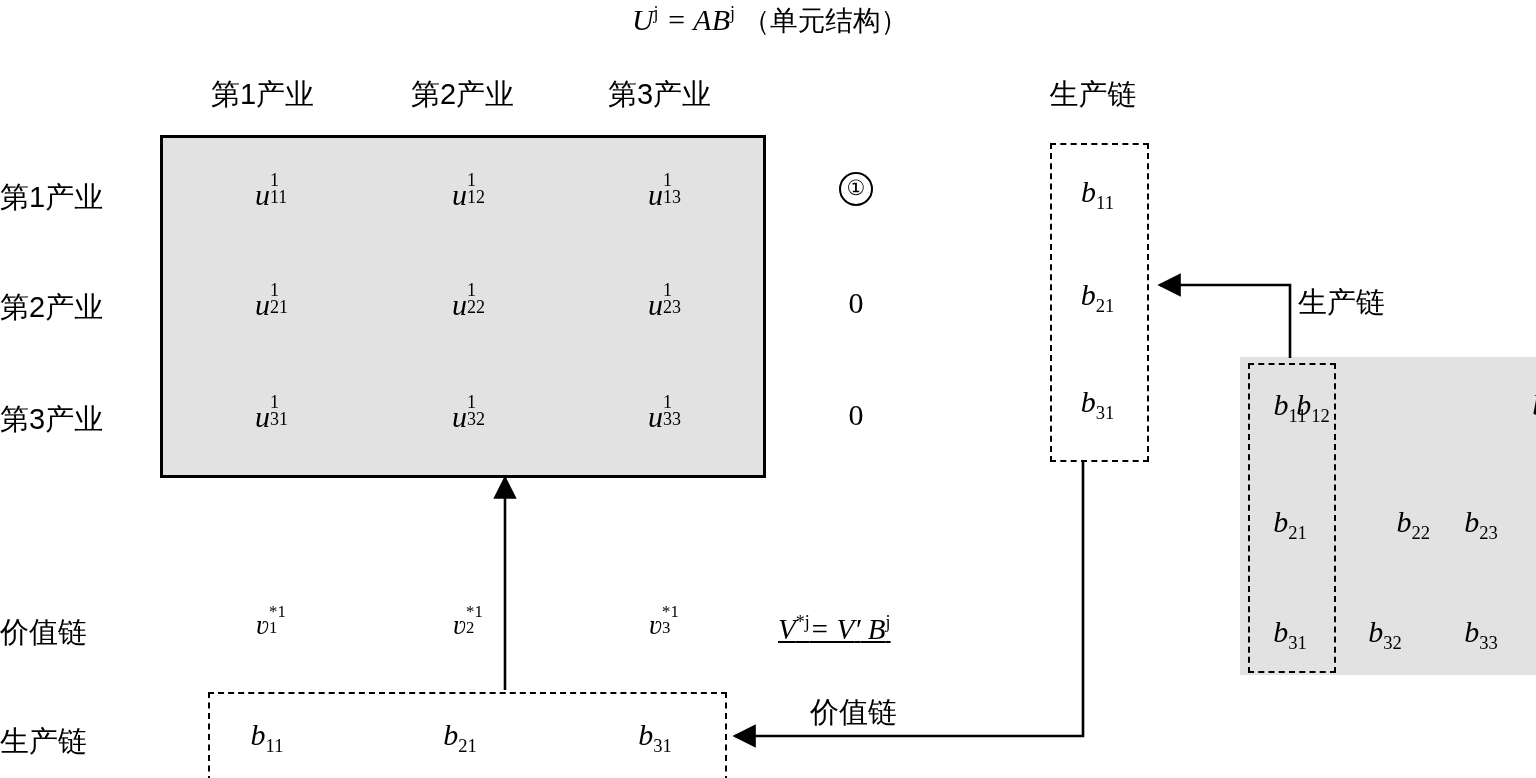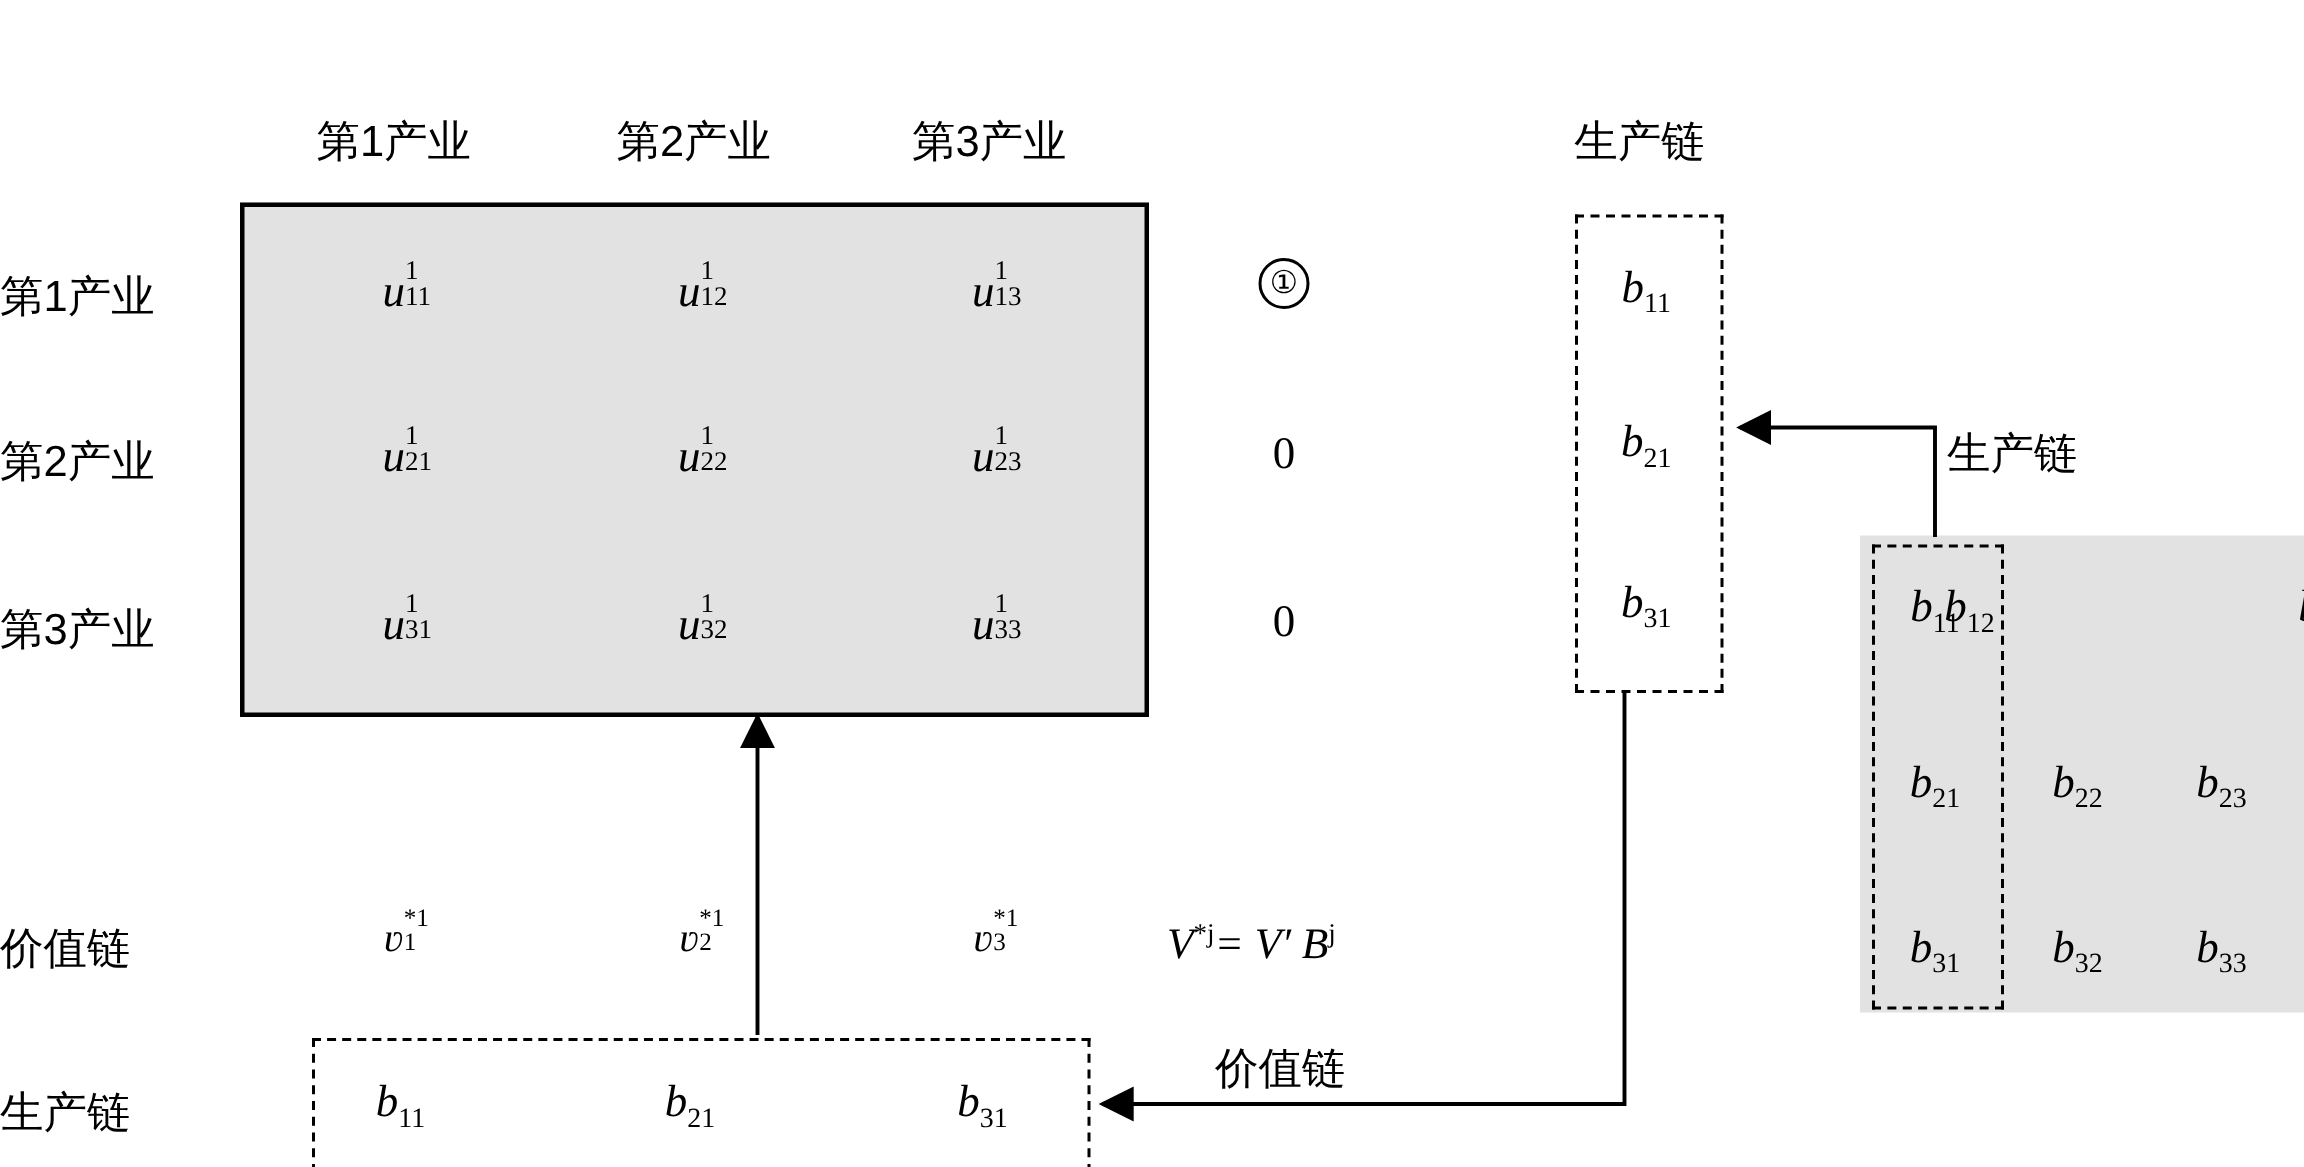--- a/index.html
+++ b/index.html
@@ -137,6 +137,11 @@
 
 <div id="stage">
 
+  <div class="abs ctr title-eq" style="left:500px; top:2px; width:540px;">
+    <span>U</span><sup class="up" style="font-size:0.6em;">j</sup>
+    <span>= AB</span><sup class="up" style="font-size:0.6em;">j</sup>
+    <span class="cjk up" style="font-size:0.92em;">（单元结构）</span>
+  </div>
 
   <div class="abs ctr colhead" style="left:170px; top:75px; width:185px;">第1产业</div>
   <div class="abs ctr colhead" style="left:370px; top:75px; width:185px;">第2产业</div>

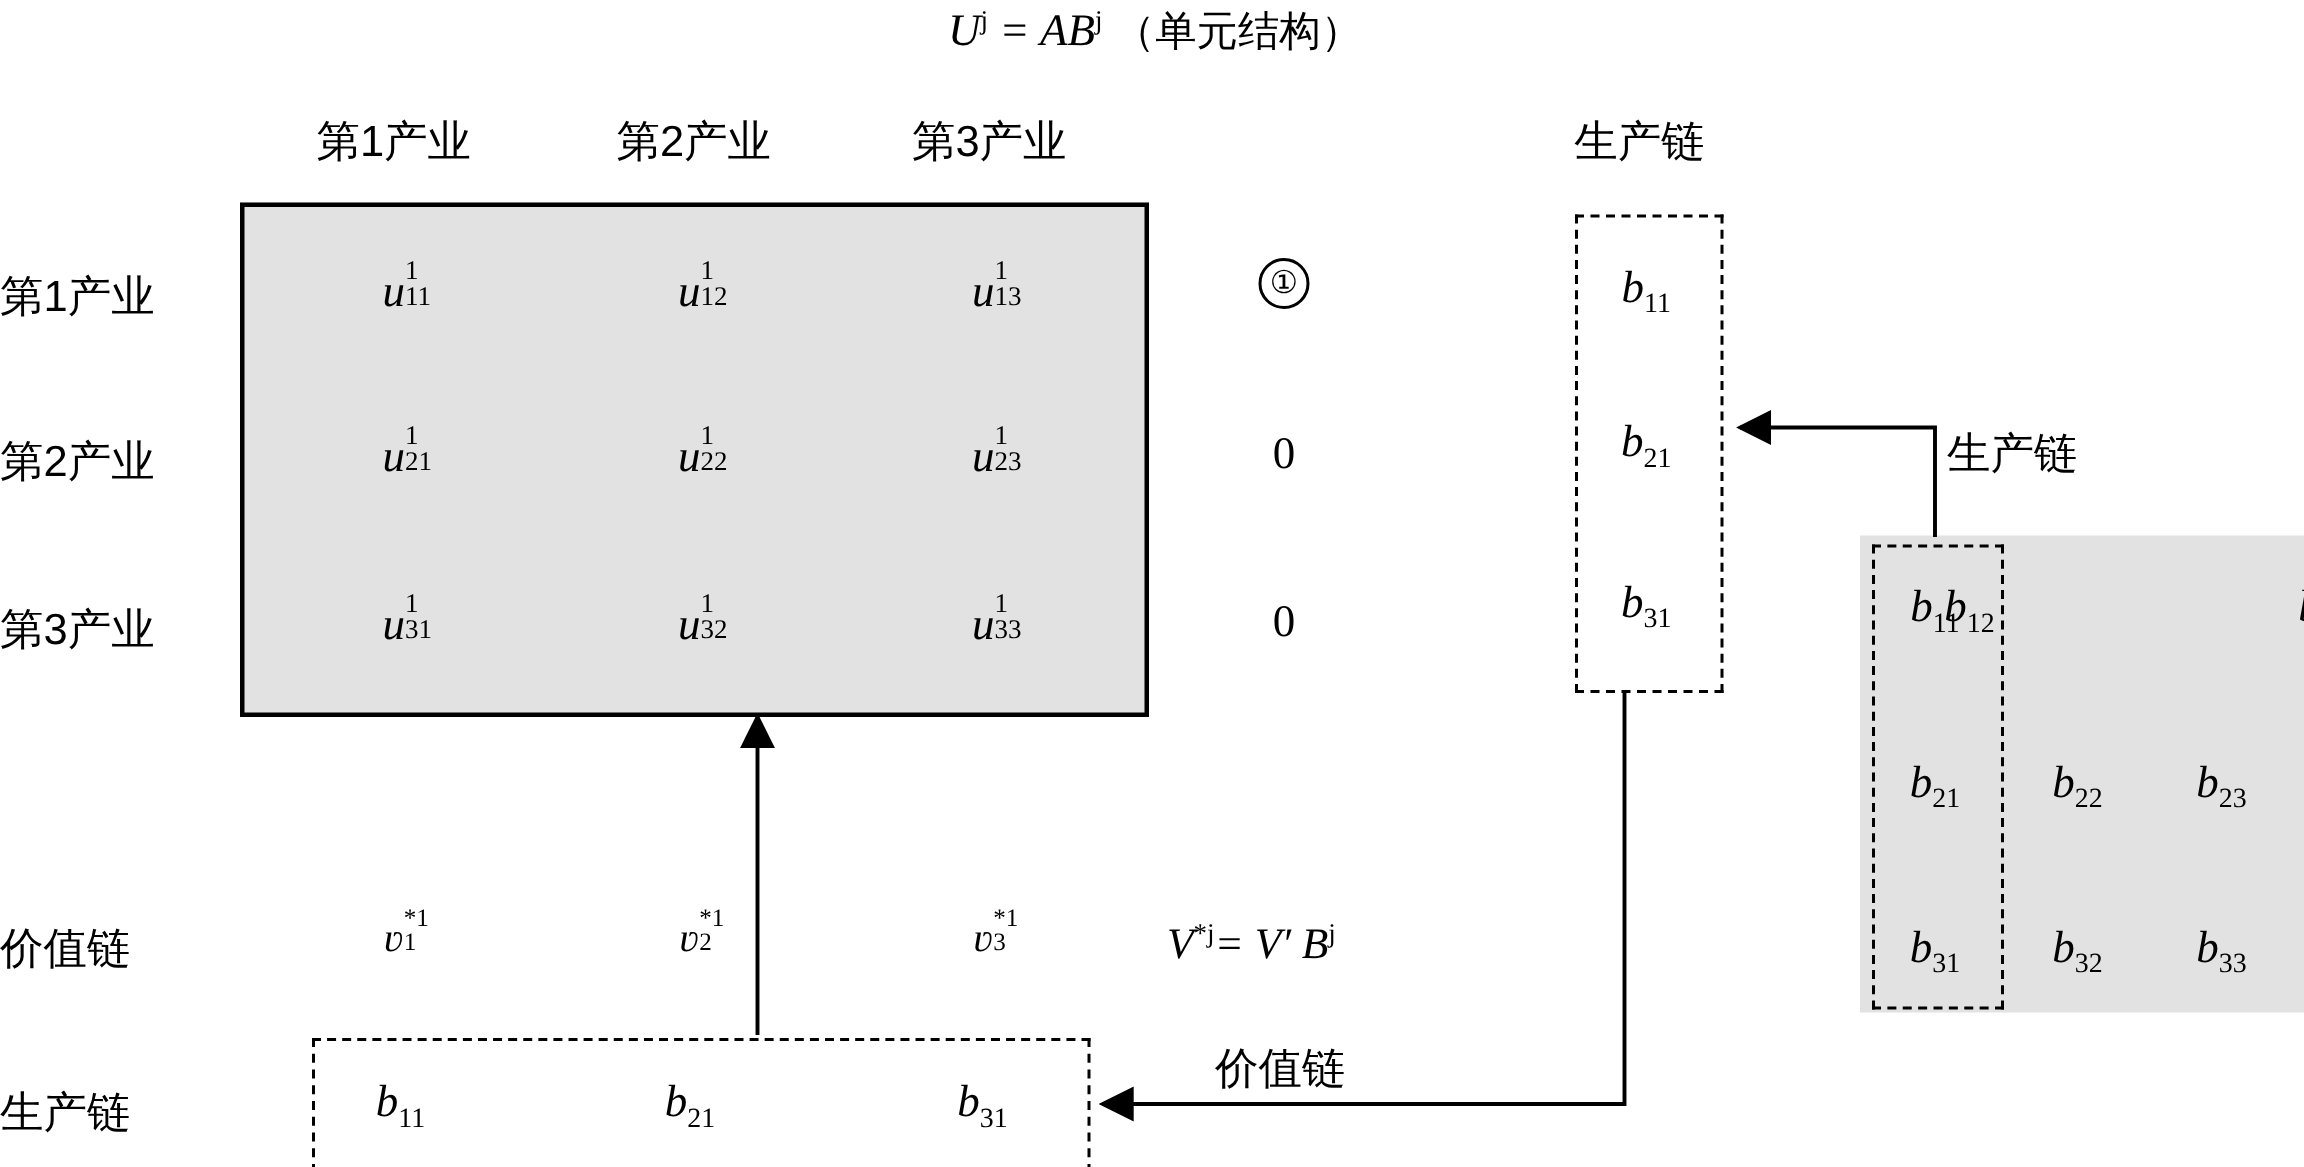--- a/index.html
+++ b/index.html
@@ -218,7 +218,7 @@
   <div class="abs ctr cell" style="left:1248px; top:505px; width:84px;">
     <span>b</span><sub>21</sub>
   </div>
-  <div class="abs ctr cell" style="left:1340px; top:505px; width:90px;">
+  <div class="abs ctr cell" style="left:1340px; top:505px; width:90px;text-align:right;">
     <span>b</span><sub>22</sub>
   </div>
   <div class="abs ctr cell" style="left:1436px; top:505px; width:90px;">

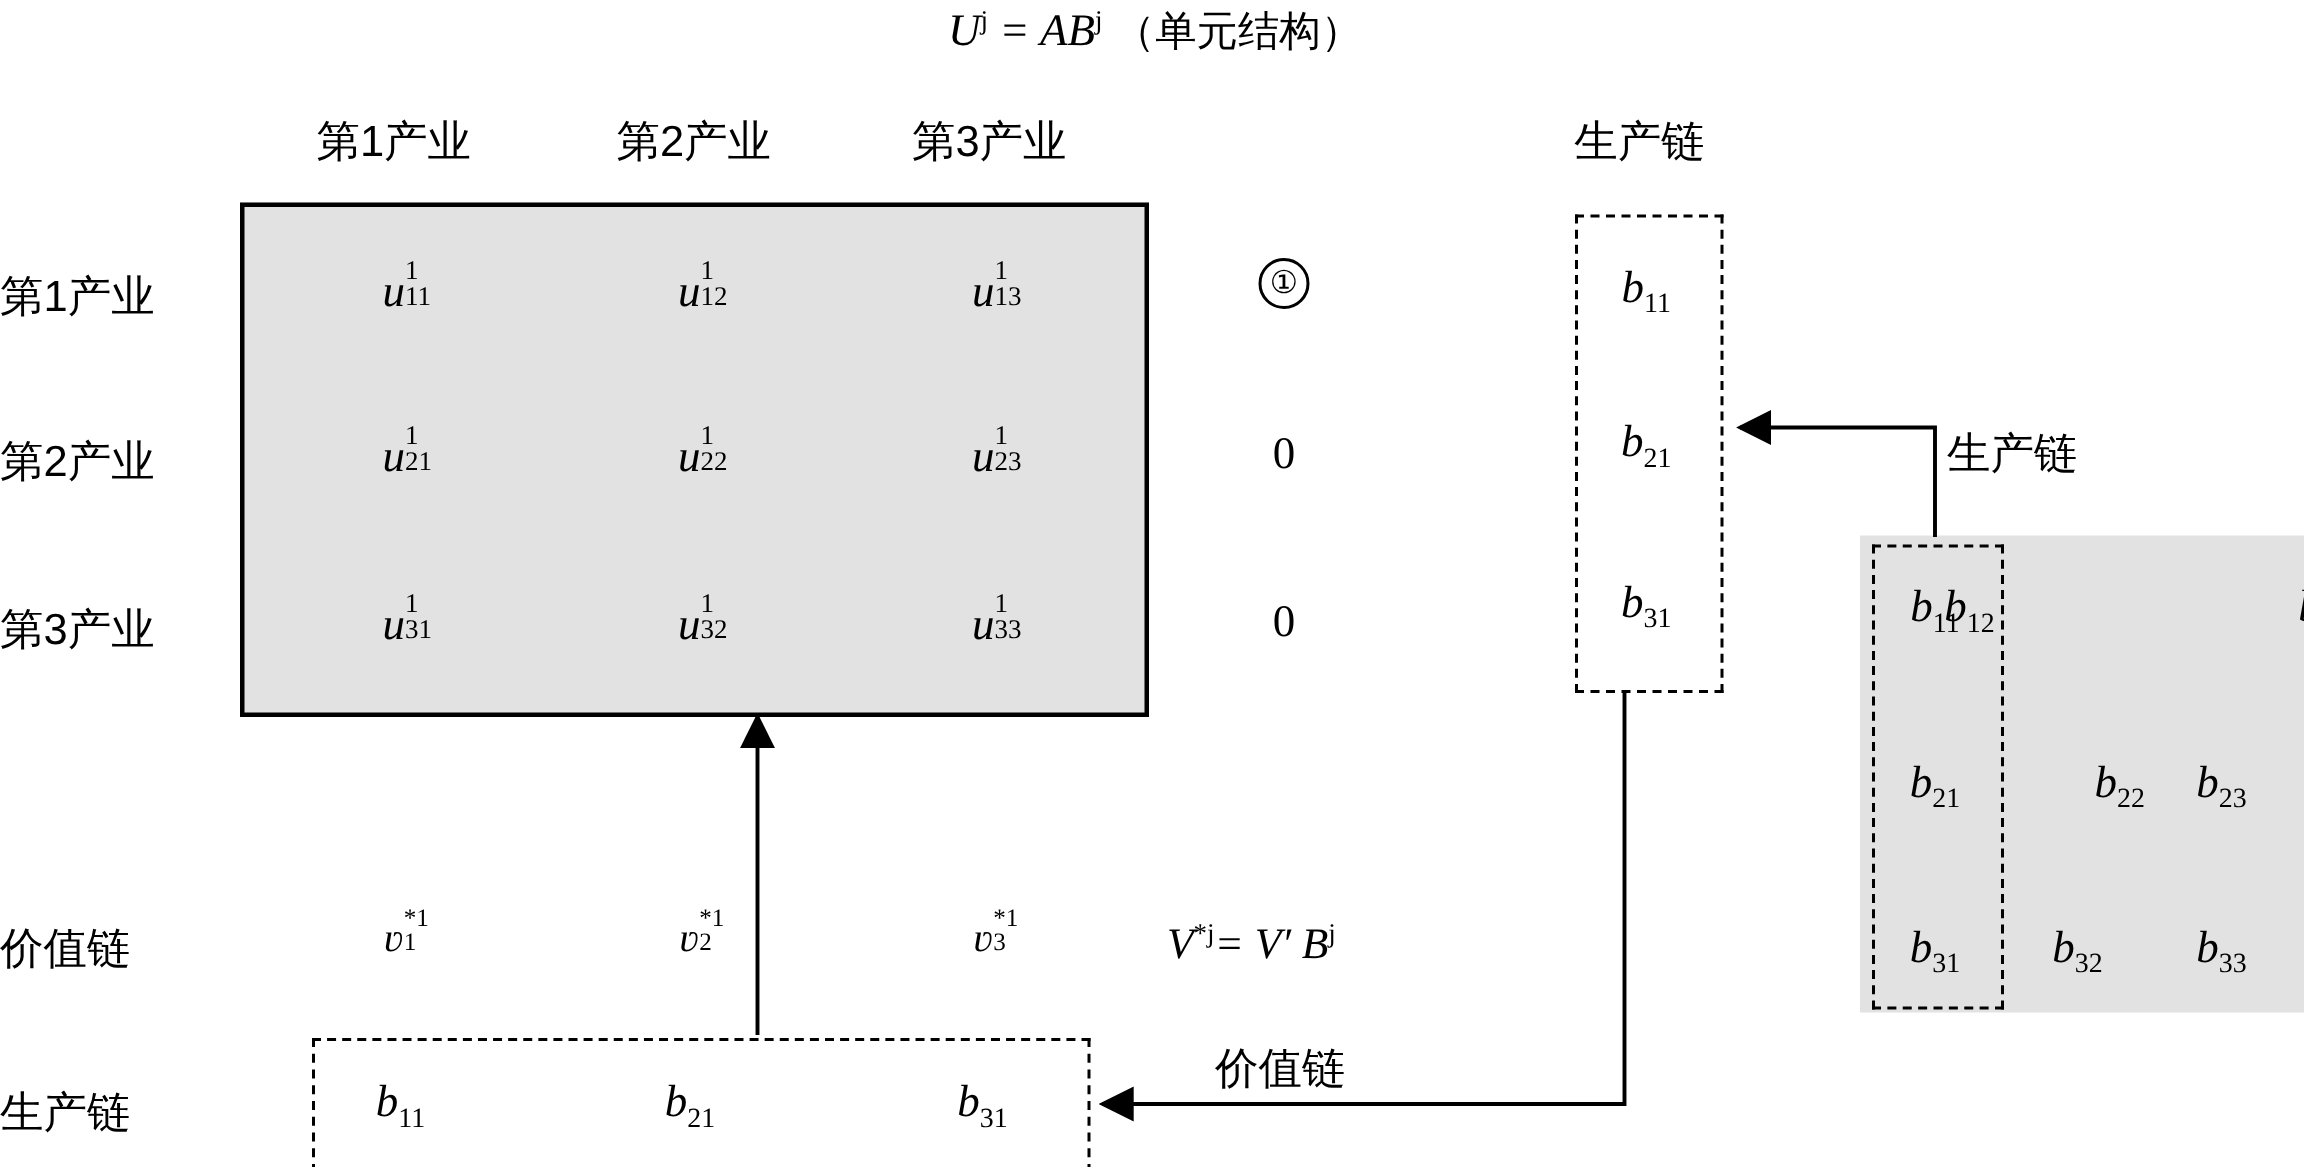--- a/index.html
+++ b/index.html
@@ -122,6 +122,7 @@
     font-size: 29px;
     font-style: italic;
     white-space: nowrap;
+    text-decoration: underline;
   }
   .eq-v sup { font-size: 0.62em; font-style: normal; }
   svg.overlay {

